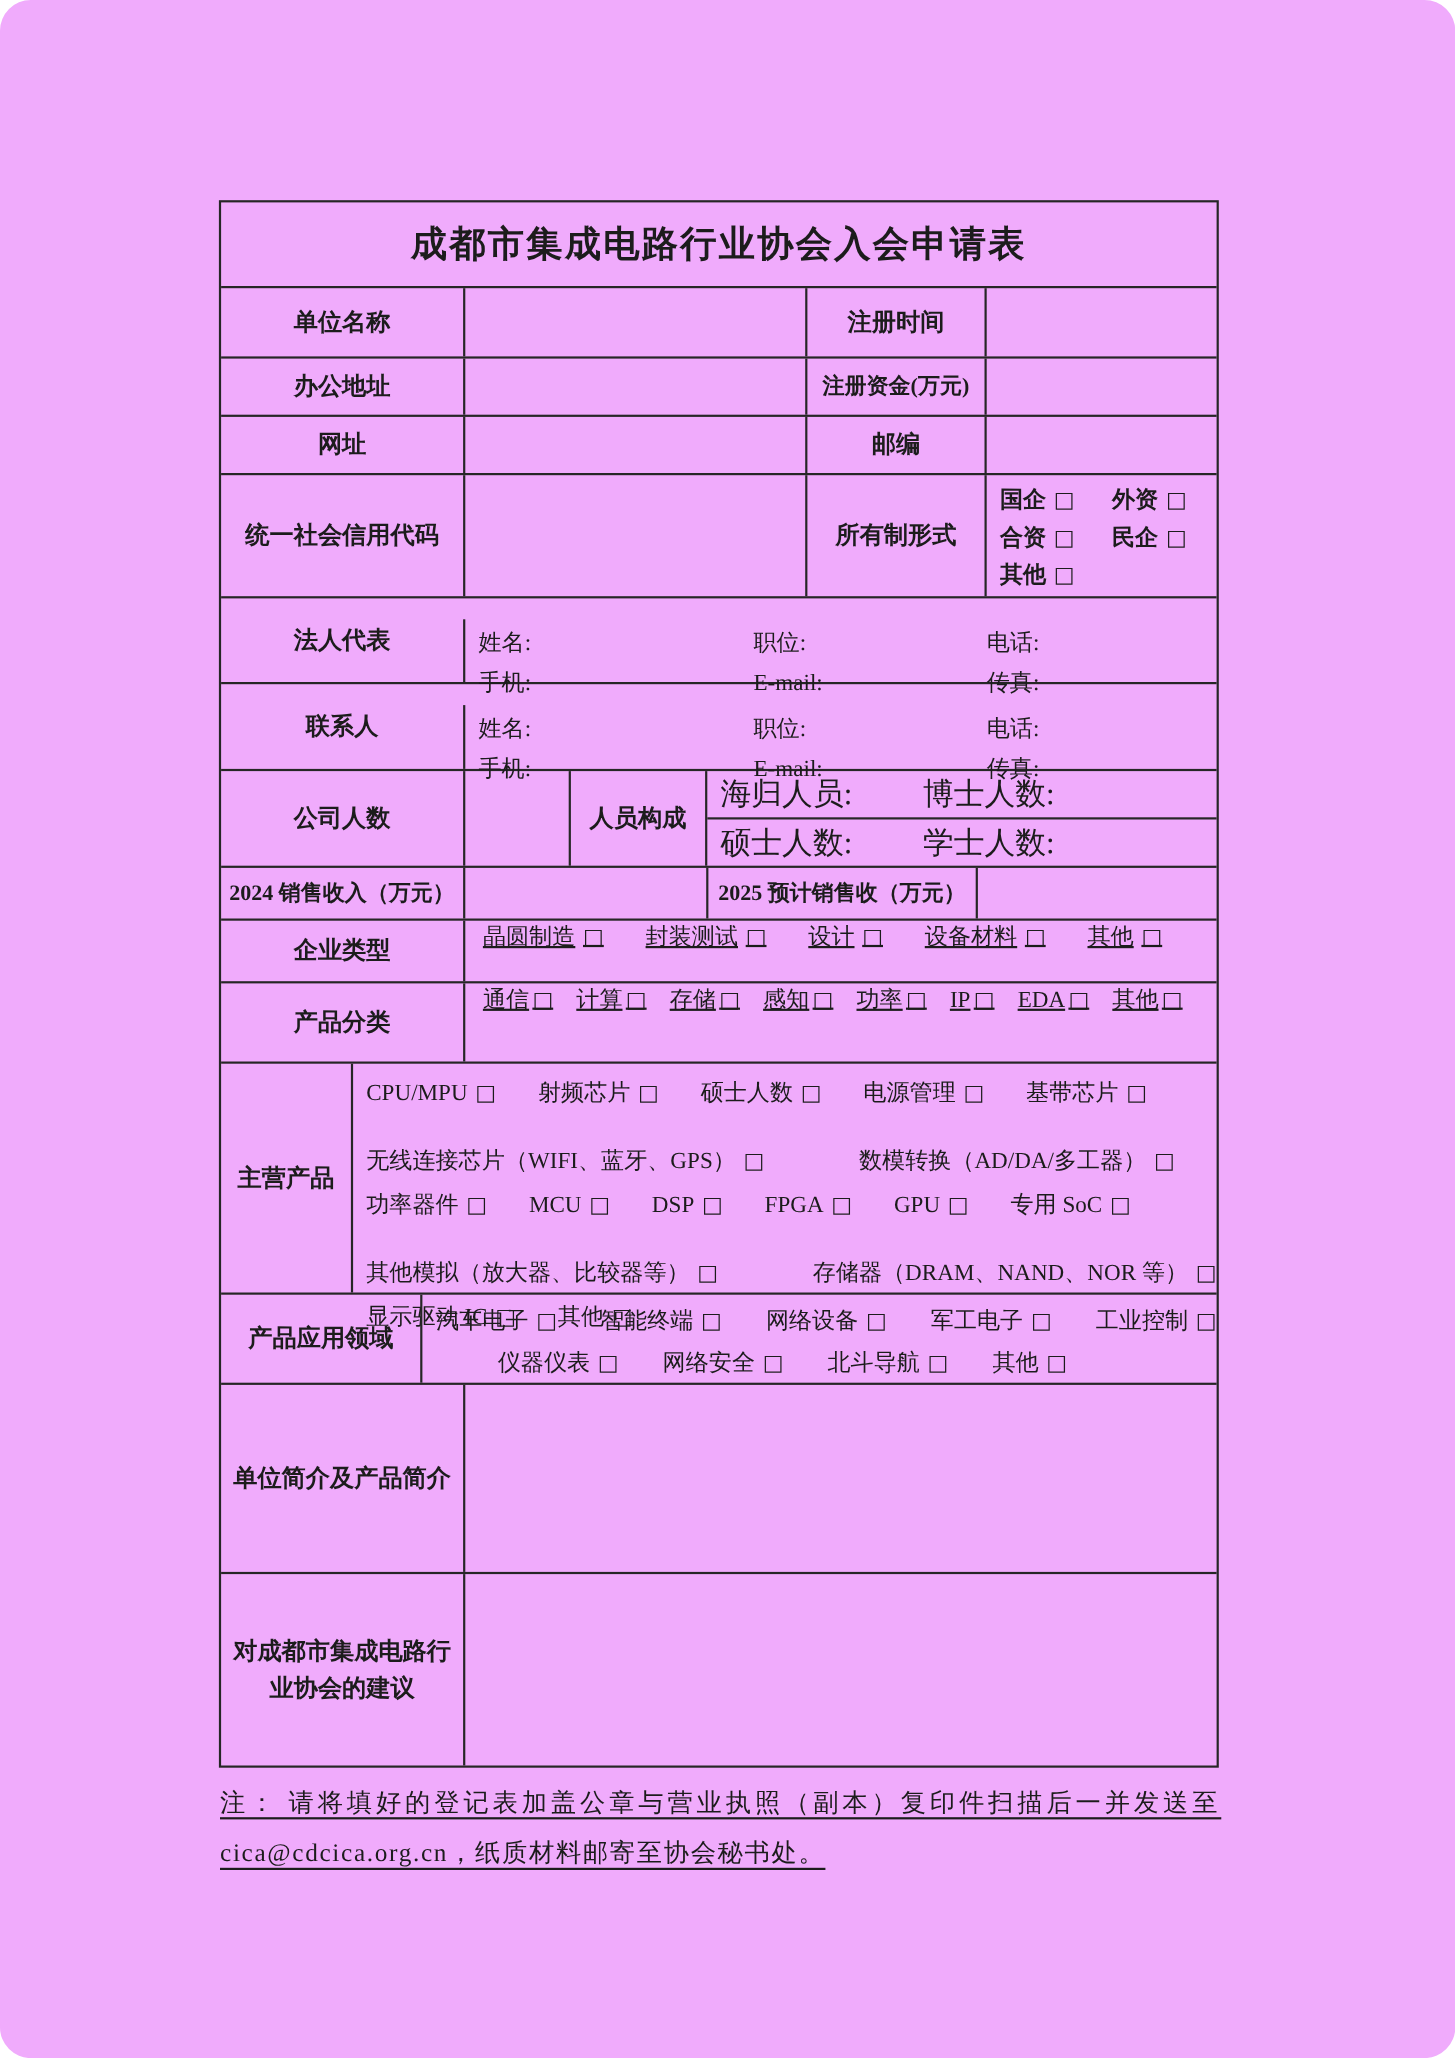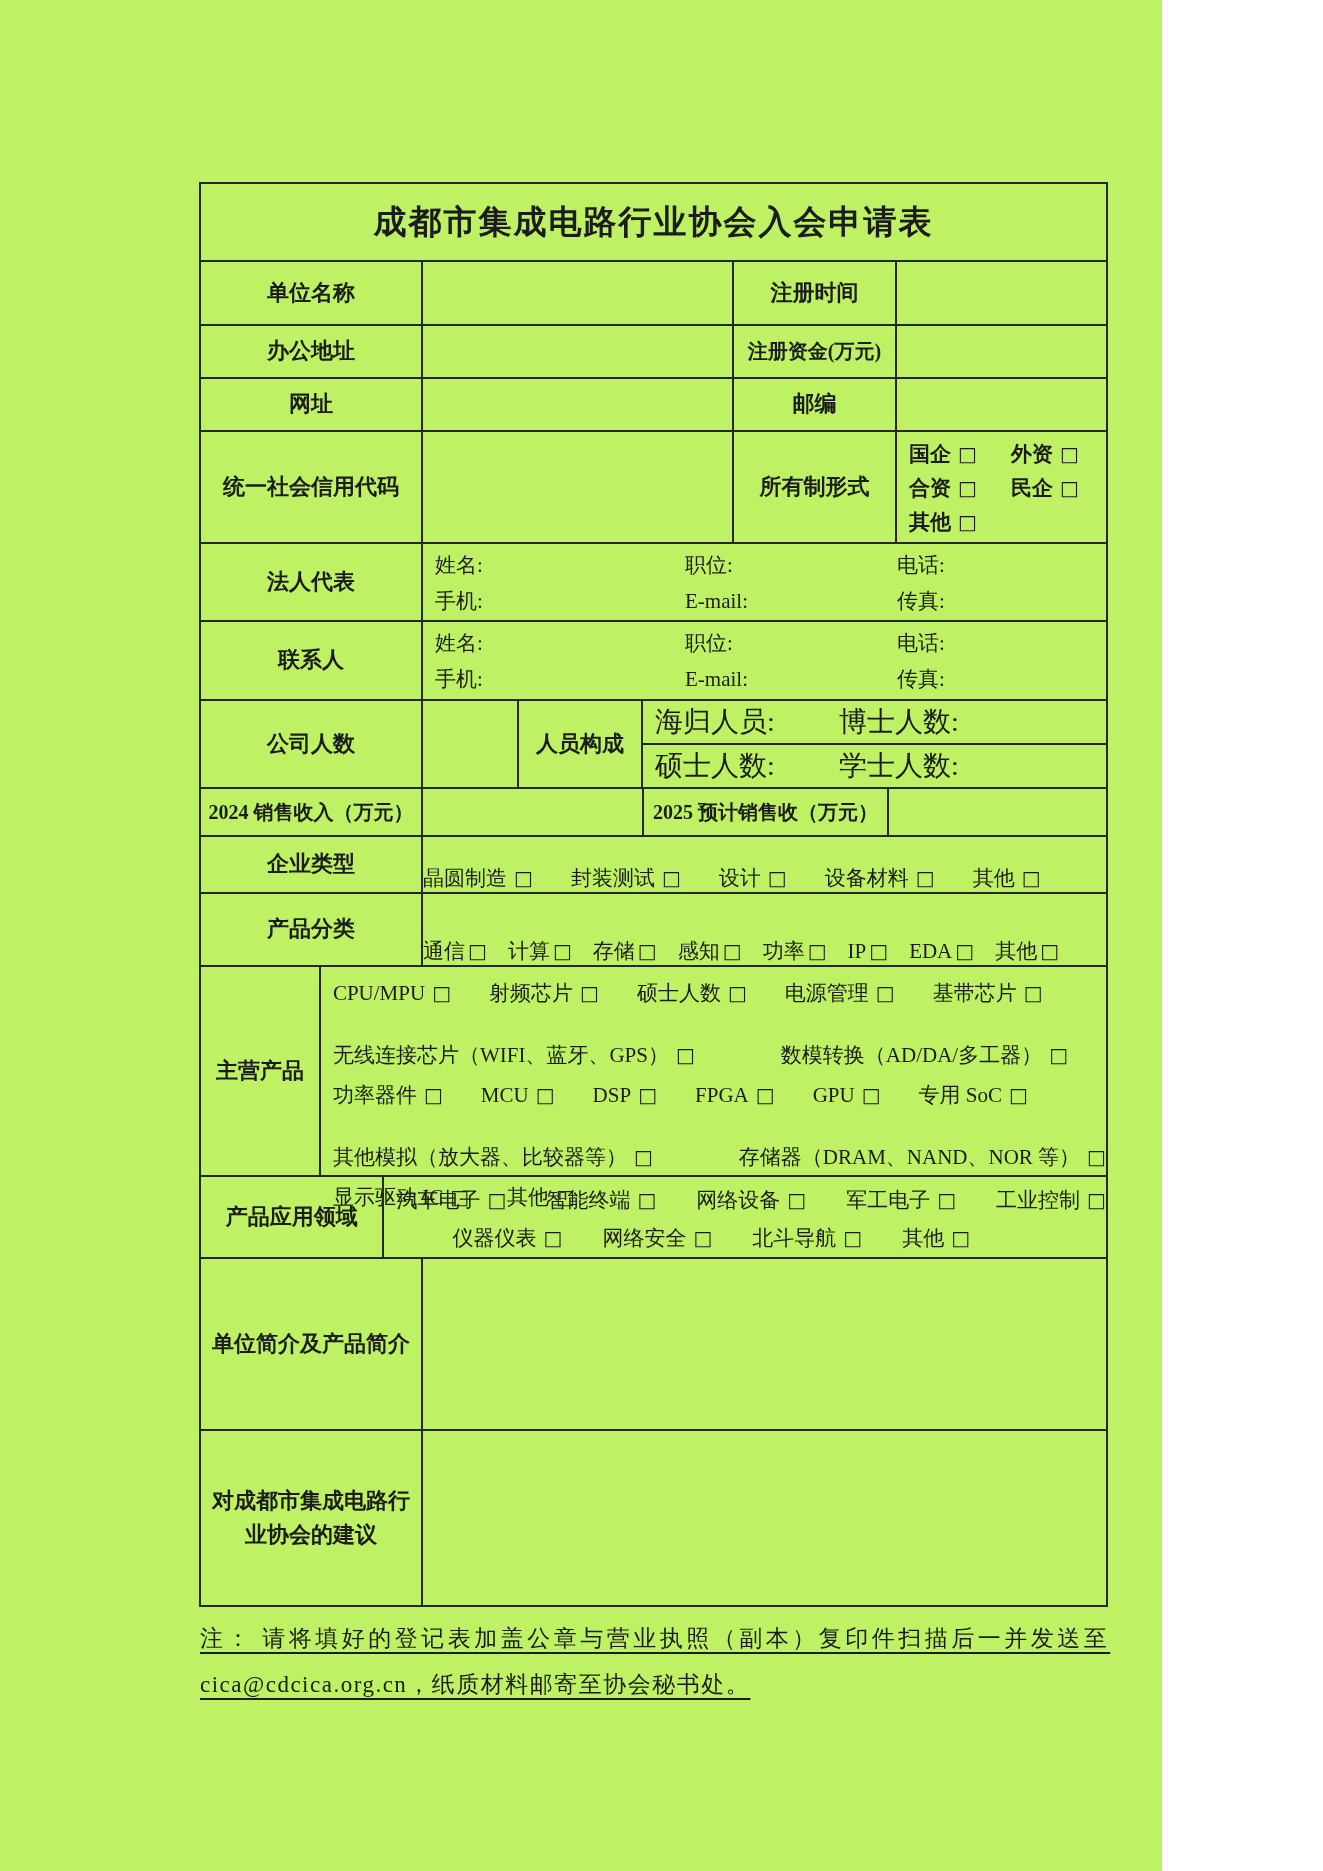--- a/index.html
+++ b/index.html
@@ -6,12 +6,13 @@
   html,body { background:#ffffff; }
   .page {
     position: relative;
-    width: 1162px;
+    width: 1323px;
     height: 1871px;
-    background: #bef264;
+    background: #f0abfc;
     font-family: "Liberation Serif", serif;
     color: #1c1c1c;
     overflow: hidden;
+    border-radius: 28px;
   }
   .tbl {
     position: absolute;

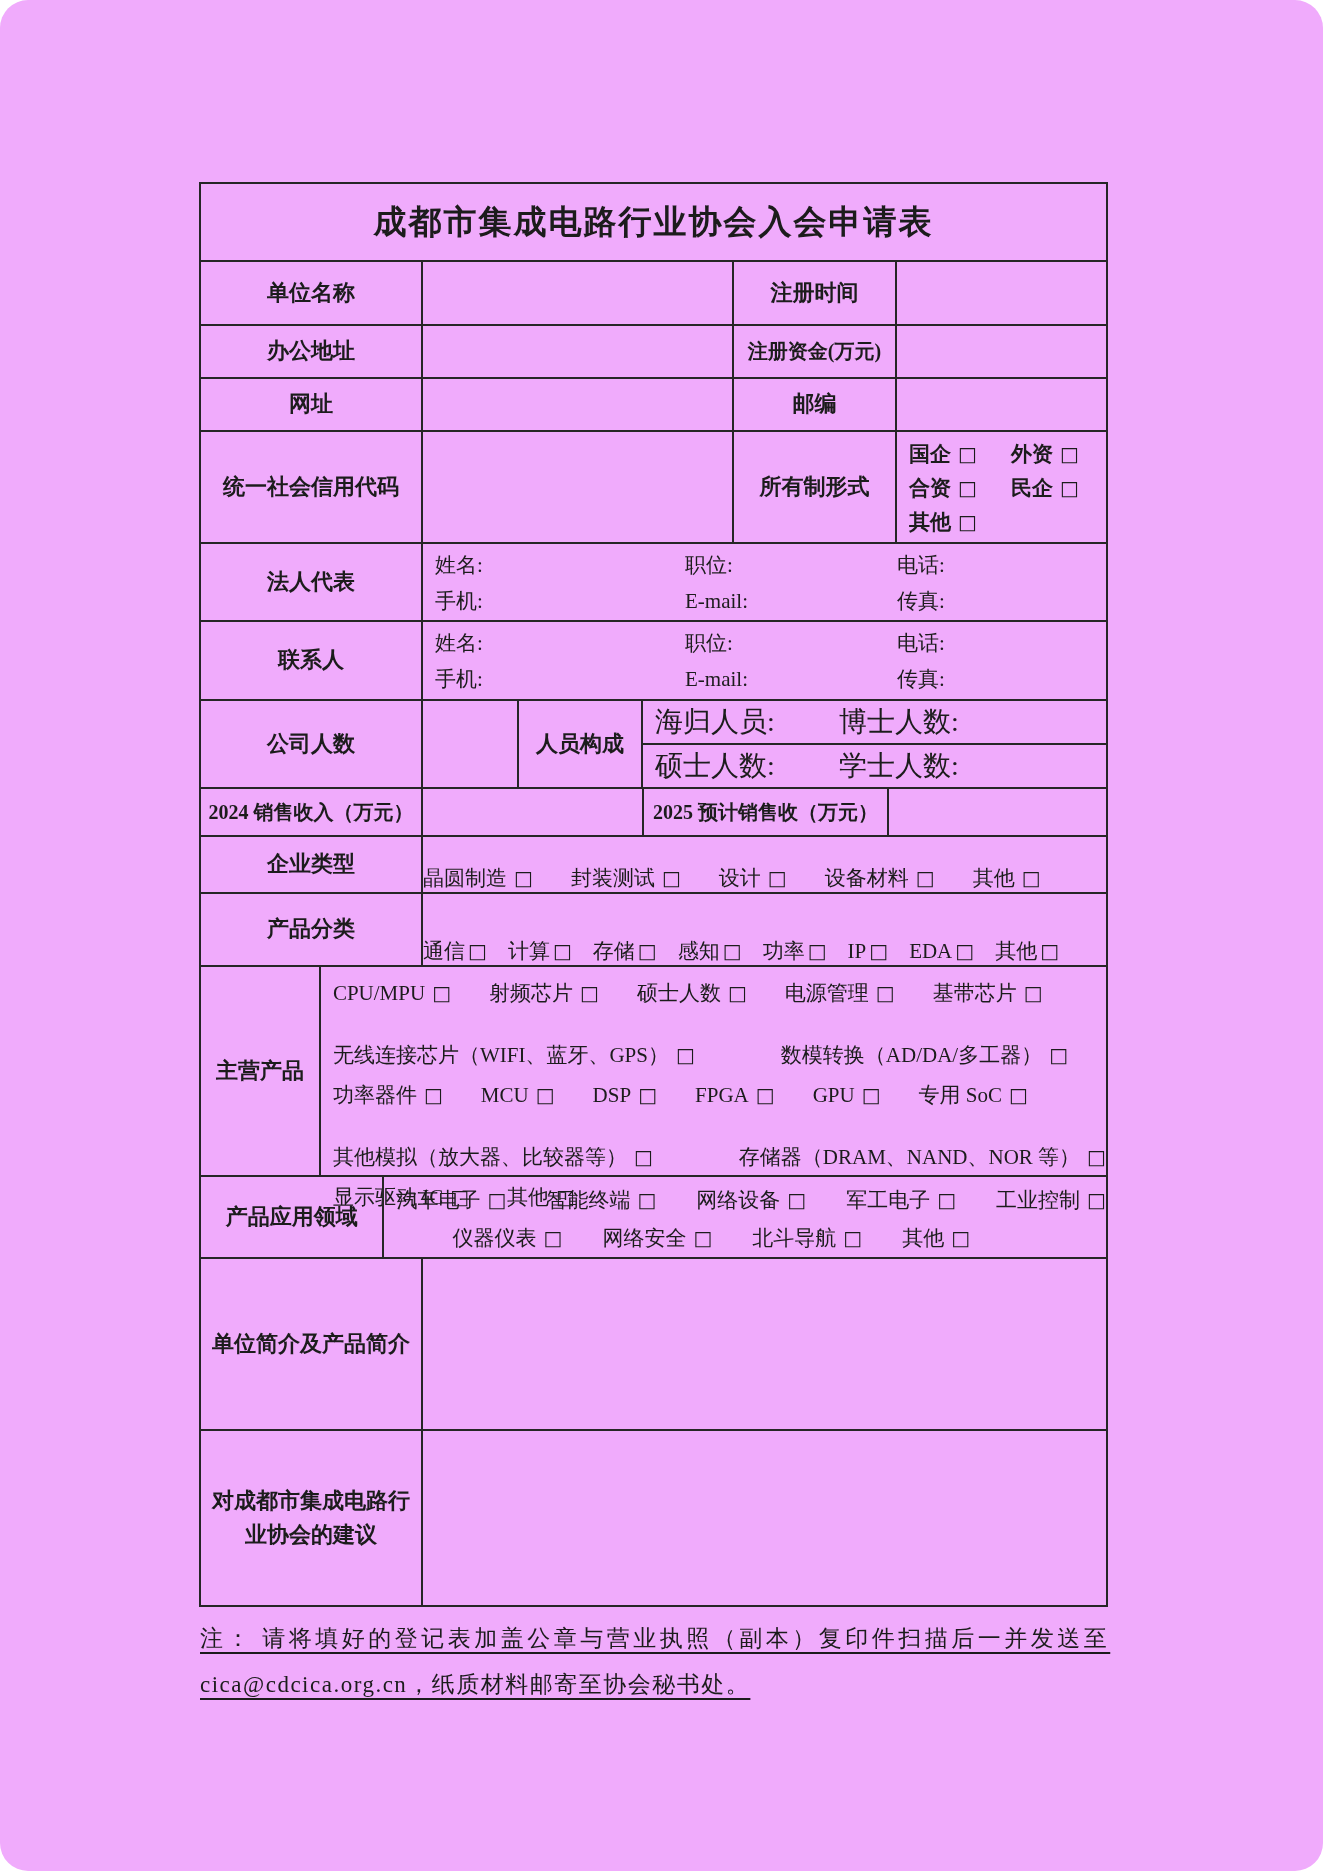--- a/index.html
+++ b/index.html
@@ -58,7 +58,7 @@
   .own-cell { padding: 5px 0 0 12px; }
   .own-line { display: flex; gap: 34px; line-height: 34px; font-weight: bold; }
 
-  .fields-cell { padding-top: 3px; padding-left: 12px; }
+  .fields-cell { padding-top: 3px; padding-left: 12px; margin-top: 19px; }
   .fields-line { line-height: 36px; white-space: nowrap; }
   .fields-line .field { display: inline-block; font-size: 21px; }
   .fields-line .field:nth-child(1) { width: 250px; }

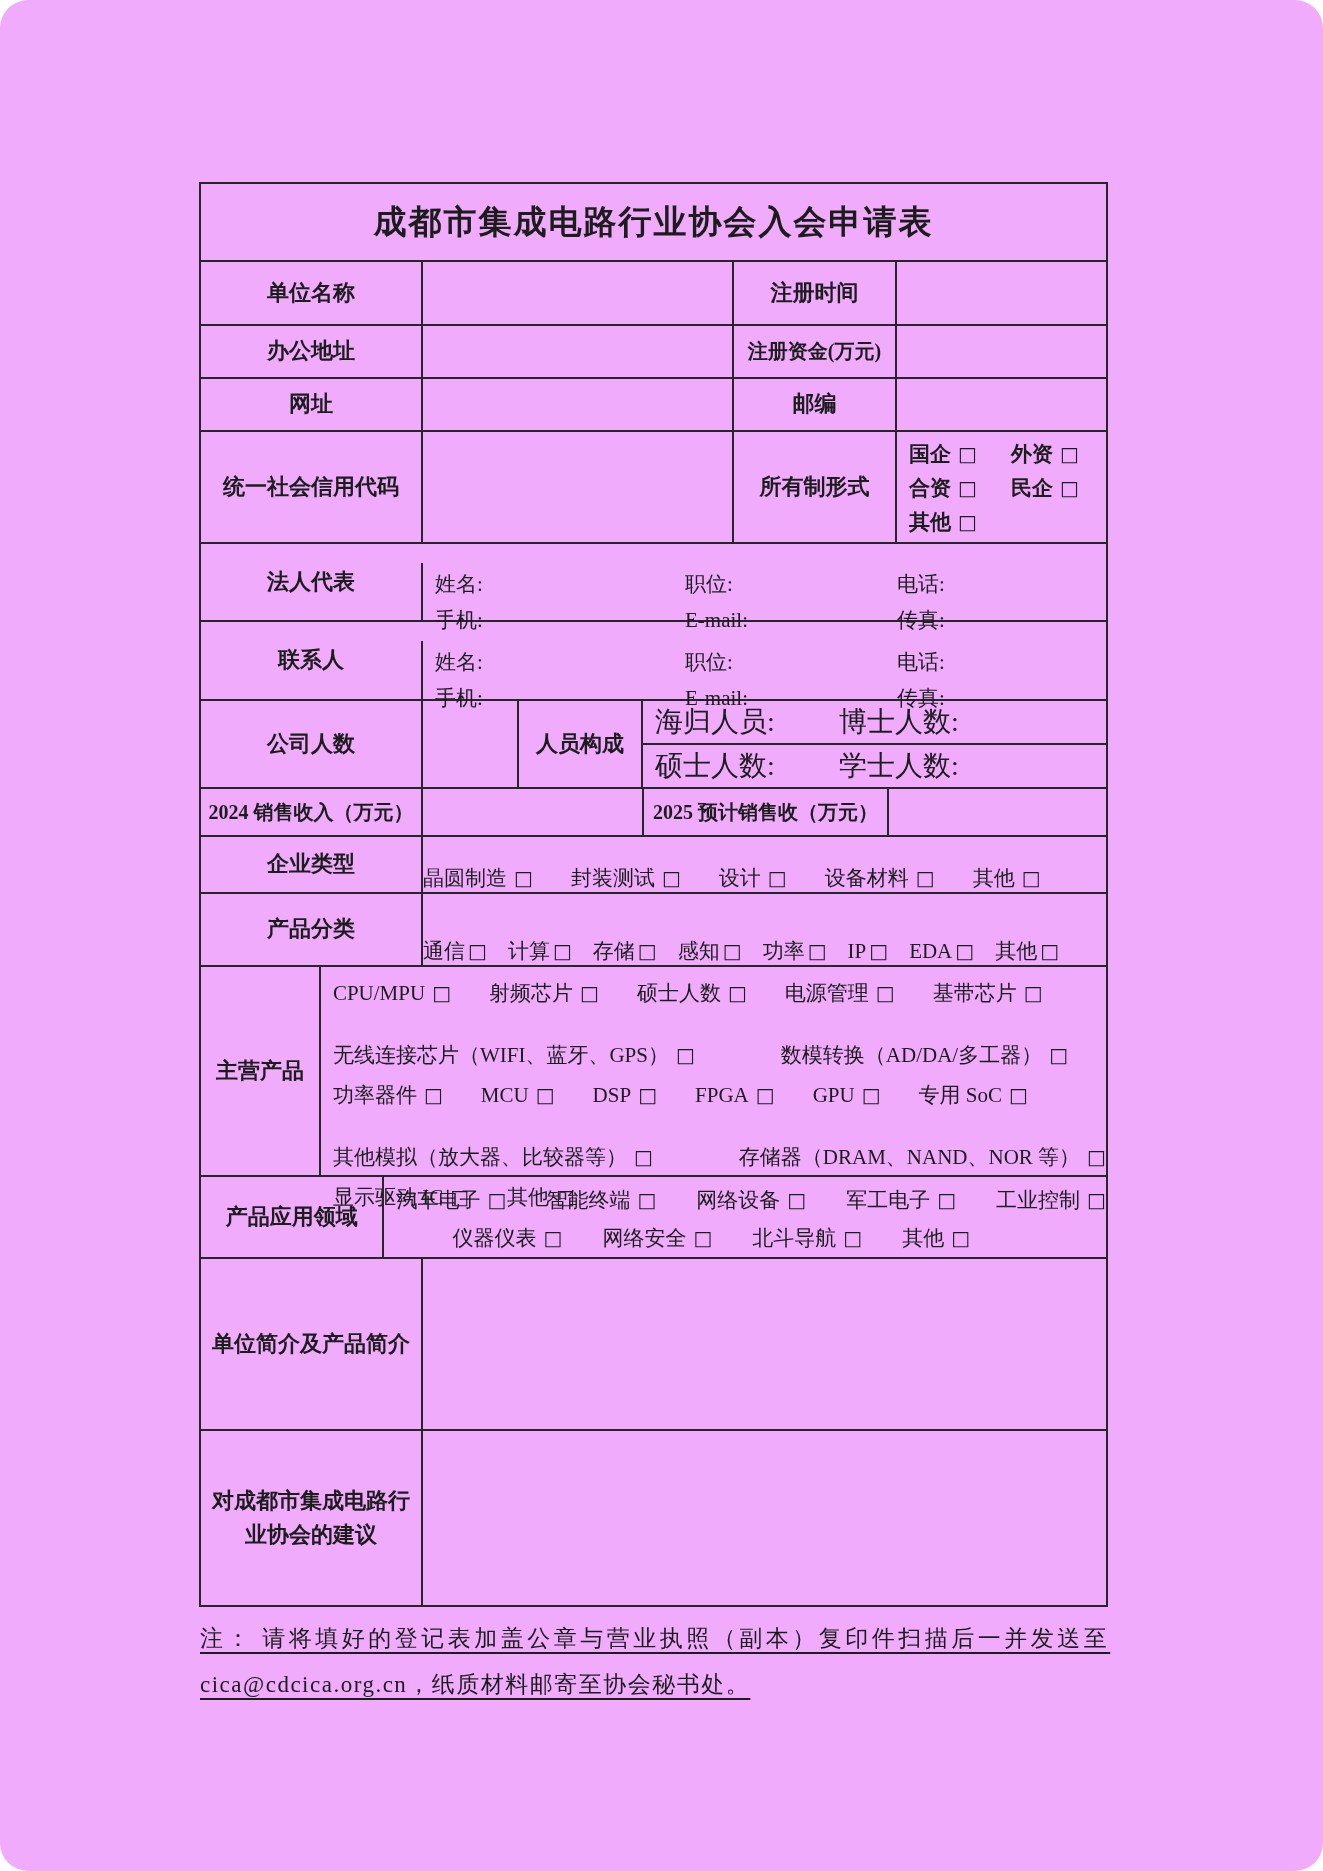--- a/index.html
+++ b/index.html
@@ -70,7 +70,7 @@
   .sub-row .field { display: inline-block; font-size: 28px; }
   .sub-row .field:nth-child(1) { width: 184px; }
 
-  .opts-cell { display: flex; align-items: flex-end; padding-left: 0; }
+  .opts-cell { display: flex; align-items: flex-start; padding-left: 16px; text-decoration: underline; }
   .opts-line { display: flex; align-items: center; gap: 38px; }
   .cat .opts-line { gap: 21px; }
 

